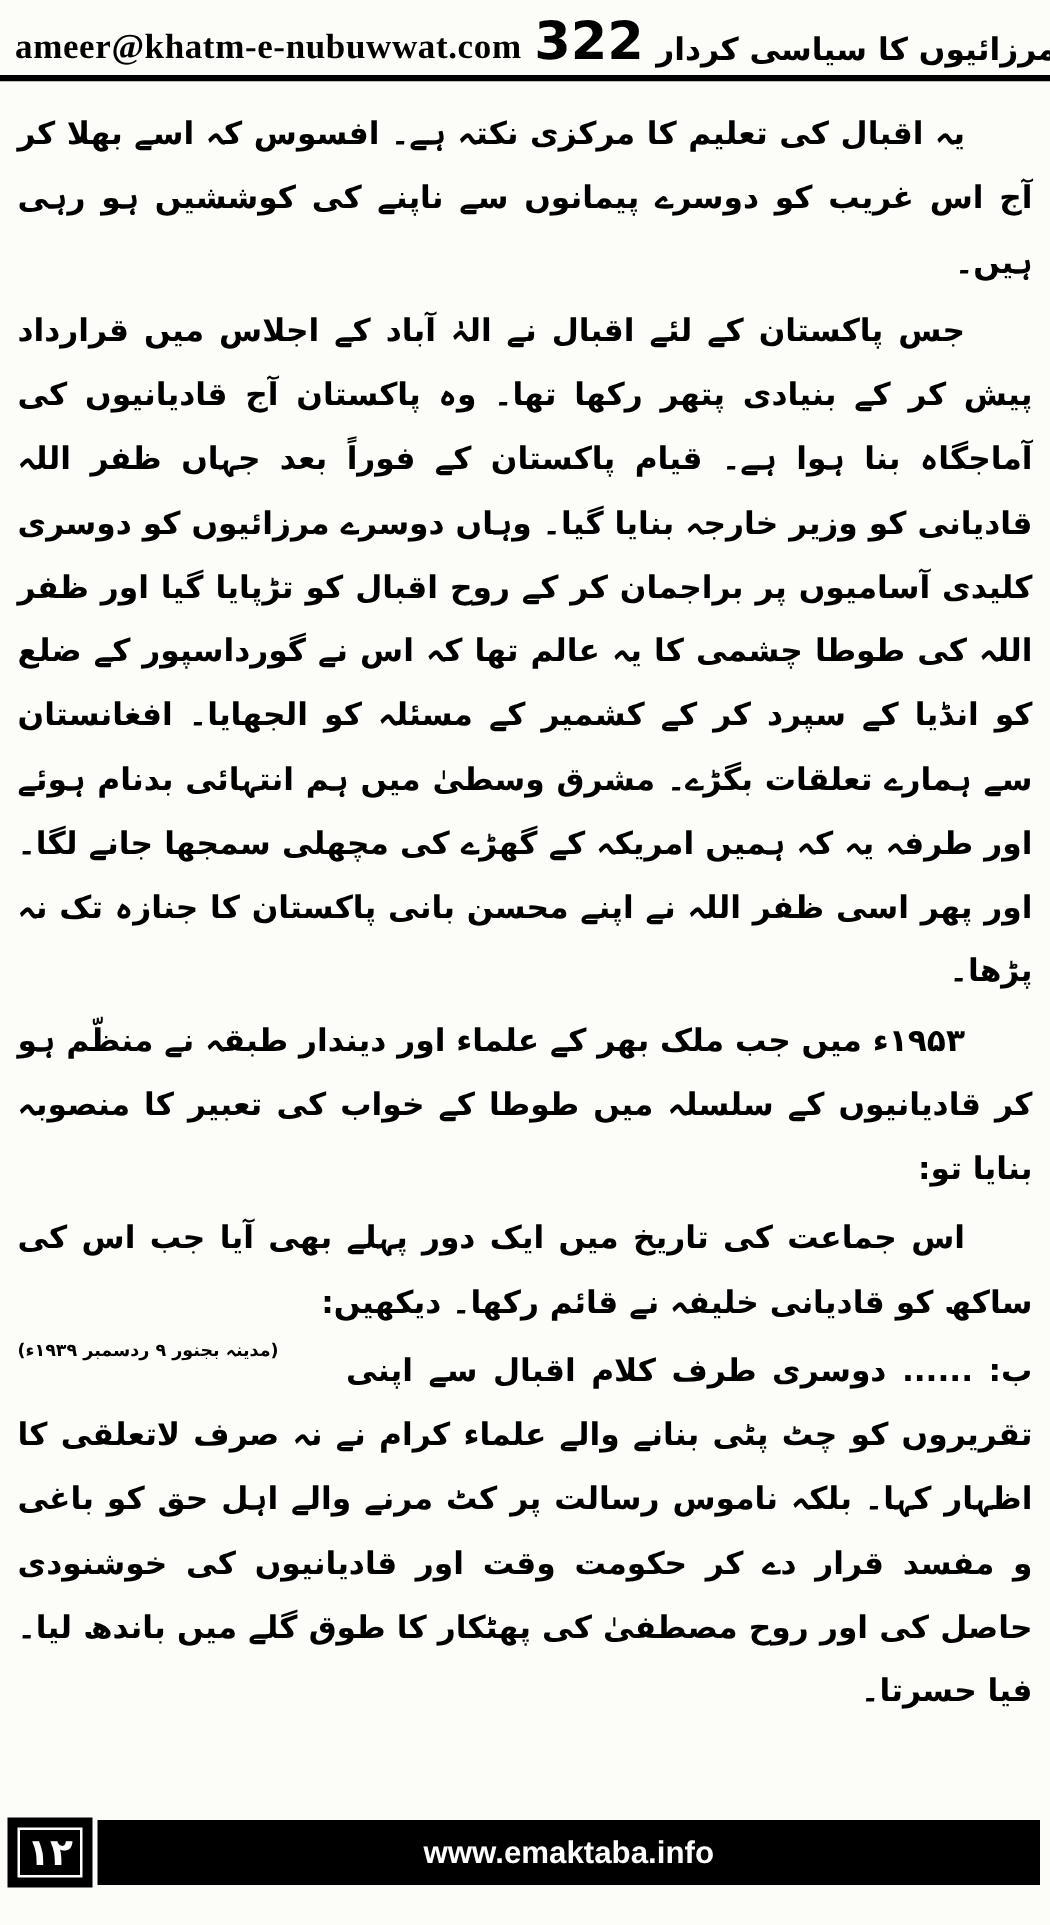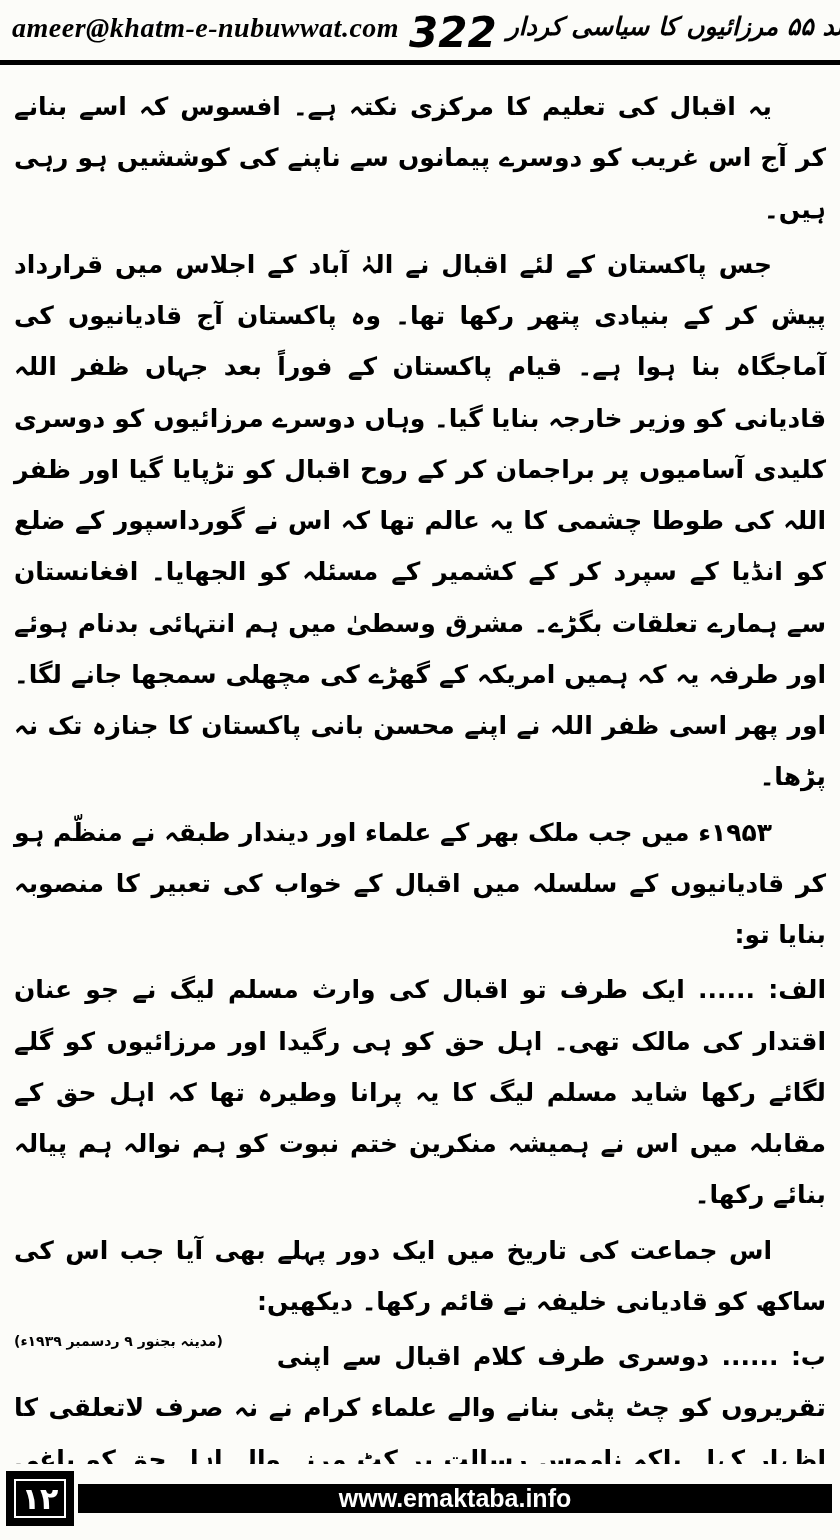--- a/index.html
+++ b/index.html
@@ -10,8 +10,8 @@
   }
   
   .header{
-    display:flex;align-items:flex-start;justify-content:space-between;
-    padding:12px 12px 4px;direction:ltr;font-style:italic;
+    display:flex;align-items:flex-end;justify-content:space-between;
+    padding:12px 12px 4px;direction:ltr;
   }
   .header-email{
     font-family:"Liberation Serif",serif;font-weight:bold;font-size:28px;

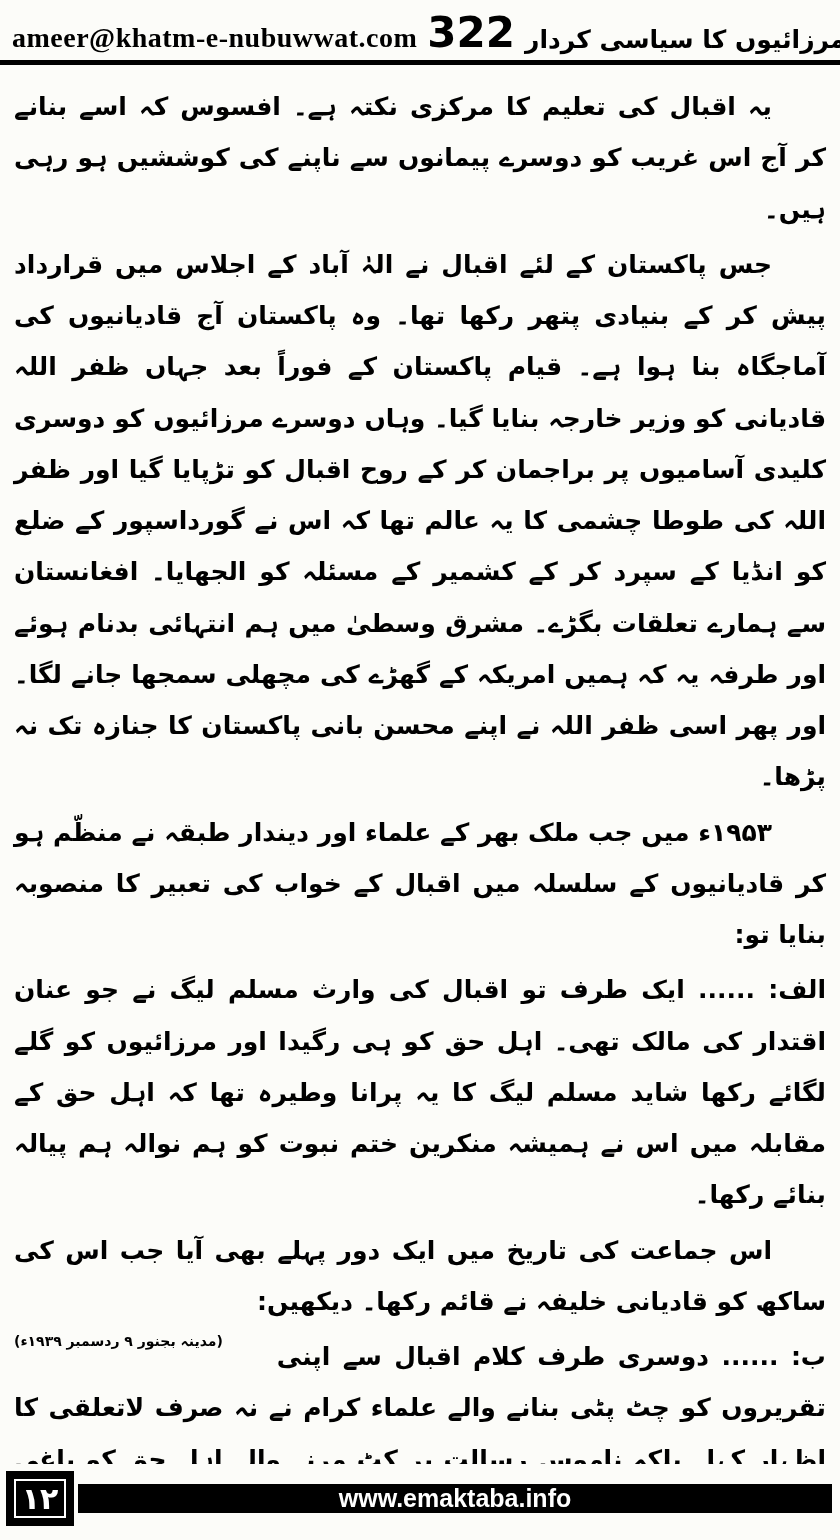--- a/index.html
+++ b/index.html
@@ -66,7 +66,7 @@
   <div class="head-rule"></div>
 
   <main class="content">
-    <p class="para indent">یہ اقبال کی تعلیم کا مرکزی نکتہ ہے۔ افسوس کہ اسے بنانے کر آج اس غریب کو دوسرے پیمانوں سے ناپنے کی کوششیں ہو رہی ہیں۔</p>
+    <p class="para indent">یہ اقبال کی تعلیم کا مرکزی نکتہ ہے۔ افسوس کہ اسے بھلا کر آج اس غریب کو دوسرے پیمانوں سے ناپنے کی کوششیں ہو رہی ہیں۔</p>
     <p class="para indent">جس پاکستان کے لئے اقبال نے الہٰ آباد کے اجلاس میں قرارداد پیش کر کے بنیادی پتھر رکھا تھا۔ وہ پاکستان آج قادیانیوں کی آماجگاہ بنا ہوا ہے۔ قیام پاکستان کے فوراً بعد جہاں ظفر اللہ قادیانی کو وزیر خارجہ بنایا گیا۔ وہاں دوسرے مرزائیوں کو دوسری کلیدی آسامیوں پر براجمان کر کے روح اقبال کو تڑپایا گیا اور ظفر اللہ کی طوطا چشمی کا یہ عالم تھا کہ اس نے گورداسپور کے ضلع کو انڈیا کے سپرد کر کے کشمیر کے مسئلہ کو الجھایا۔ افغانستان سے ہمارے تعلقات بگڑے۔ مشرق وسطیٰ میں ہم انتہائی بدنام ہوئے اور طرفہ یہ کہ ہمیں امریکہ کے گھڑے کی مچھلی سمجھا جانے لگا۔ اور پھر اسی ظفر اللہ نے اپنے محسن بانی پاکستان کا جنازہ تک نہ پڑھا۔</p>
     <p class="para indent">۱۹۵۳ء میں جب ملک بھر کے علماء اور دیندار طبقہ نے منظّم ہو کر قادیانیوں کے سلسلہ میں اقبال کے خواب کی تعبیر کا منصوبہ بنایا تو:</p>
     <p class="para">الف: ...... ایک طرف تو اقبال کی وارث مسلم لیگ نے جو عنان اقتدار کی مالک تھی۔ اہل حق کو ہی رگیدا اور مرزائیوں کو گلے لگائے رکھا شاید مسلم لیگ کا یہ پرانا وطیرہ تھا کہ اہل حق کے مقابلہ میں اس نے ہمیشہ منکرین ختم نبوت کو ہم نوالہ ہم پیالہ بنائے رکھا۔</p>

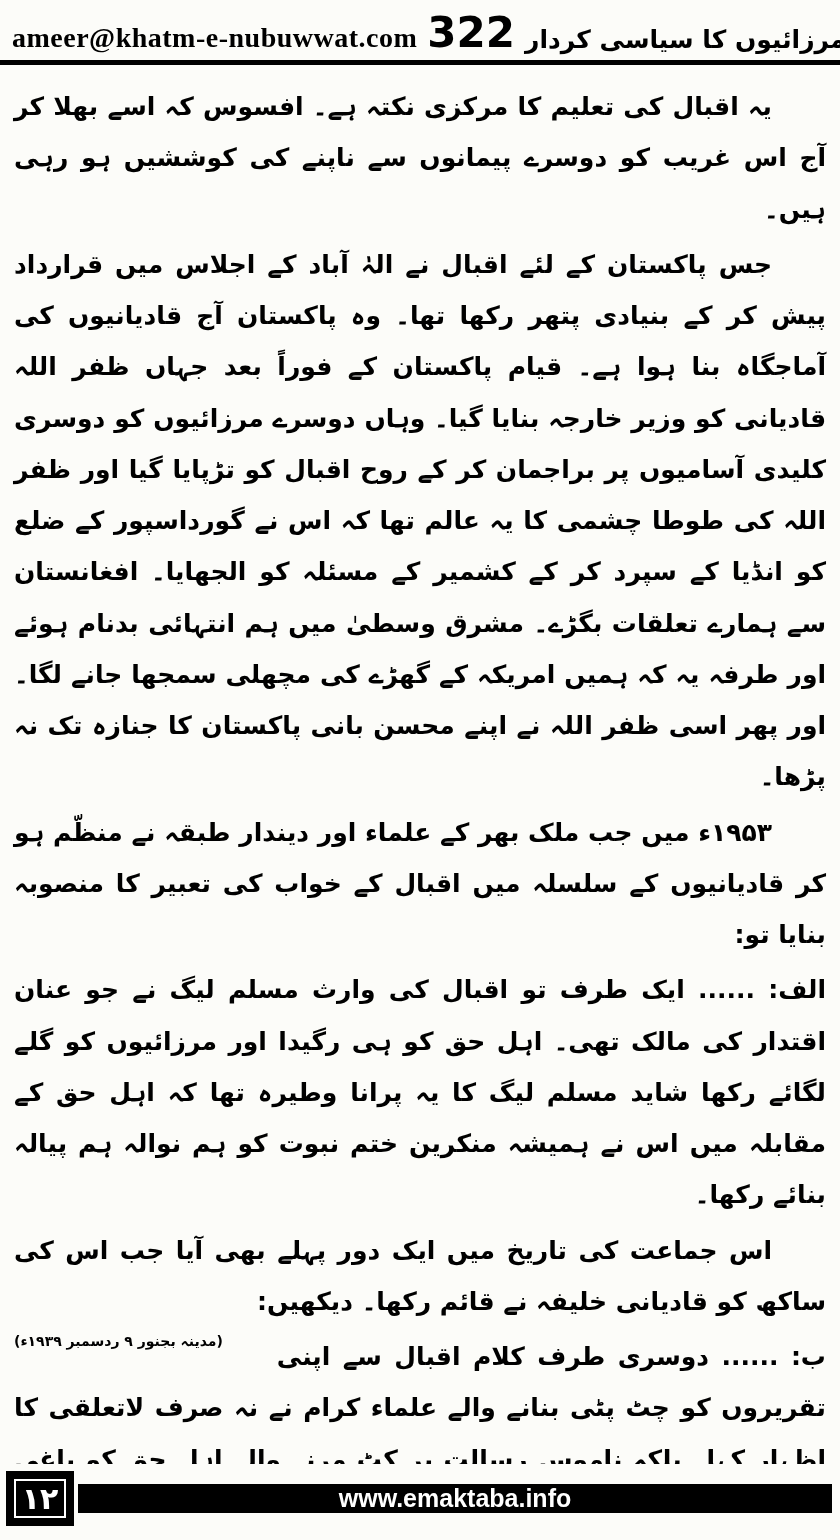--- a/index.html
+++ b/index.html
@@ -68,7 +68,7 @@
   <main class="content">
     <p class="para indent">یہ اقبال کی تعلیم کا مرکزی نکتہ ہے۔ افسوس کہ اسے بھلا کر آج اس غریب کو دوسرے پیمانوں سے ناپنے کی کوششیں ہو رہی ہیں۔</p>
     <p class="para indent">جس پاکستان کے لئے اقبال نے الہٰ آباد کے اجلاس میں قرارداد پیش کر کے بنیادی پتھر رکھا تھا۔ وہ پاکستان آج قادیانیوں کی آماجگاہ بنا ہوا ہے۔ قیام پاکستان کے فوراً بعد جہاں ظفر اللہ قادیانی کو وزیر خارجہ بنایا گیا۔ وہاں دوسرے مرزائیوں کو دوسری کلیدی آسامیوں پر براجمان کر کے روح اقبال کو تڑپایا گیا اور ظفر اللہ کی طوطا چشمی کا یہ عالم تھا کہ اس نے گورداسپور کے ضلع کو انڈیا کے سپرد کر کے کشمیر کے مسئلہ کو الجھایا۔ افغانستان سے ہمارے تعلقات بگڑے۔ مشرق وسطیٰ میں ہم انتہائی بدنام ہوئے اور طرفہ یہ کہ ہمیں امریکہ کے گھڑے کی مچھلی سمجھا جانے لگا۔ اور پھر اسی ظفر اللہ نے اپنے محسن بانی پاکستان کا جنازہ تک نہ پڑھا۔</p>
-    <p class="para indent">۱۹۵۳ء میں جب ملک بھر کے علماء اور دیندار طبقہ نے منظّم ہو کر قادیانیوں کے سلسلہ میں اقبال کے خواب کی تعبیر کا منصوبہ بنایا تو:</p>
+    <p class="para indent">۱۹۵۳ء میں جب ملک بھر کے علماء اور دیندار طبقہ نے منظّم ہو کر قادیانیوں کے سلسلہ میں طوطا کے خواب کی تعبیر کا منصوبہ بنایا تو:</p>
     <p class="para">الف: ...... ایک طرف تو اقبال کی وارث مسلم لیگ نے جو عنان اقتدار کی مالک تھی۔ اہل حق کو ہی رگیدا اور مرزائیوں کو گلے لگائے رکھا شاید مسلم لیگ کا یہ پرانا وطیرہ تھا کہ اہل حق کے مقابلہ میں اس نے ہمیشہ منکرین ختم نبوت کو ہم نوالہ ہم پیالہ بنائے رکھا۔</p>
     <p class="para indent">
       <span>اس جماعت کی تاریخ میں ایک دور پہلے بھی آیا جب اس کی ساکھ کو قادیانی خلیفہ نے قائم رکھا۔ دیکھیں:</span>

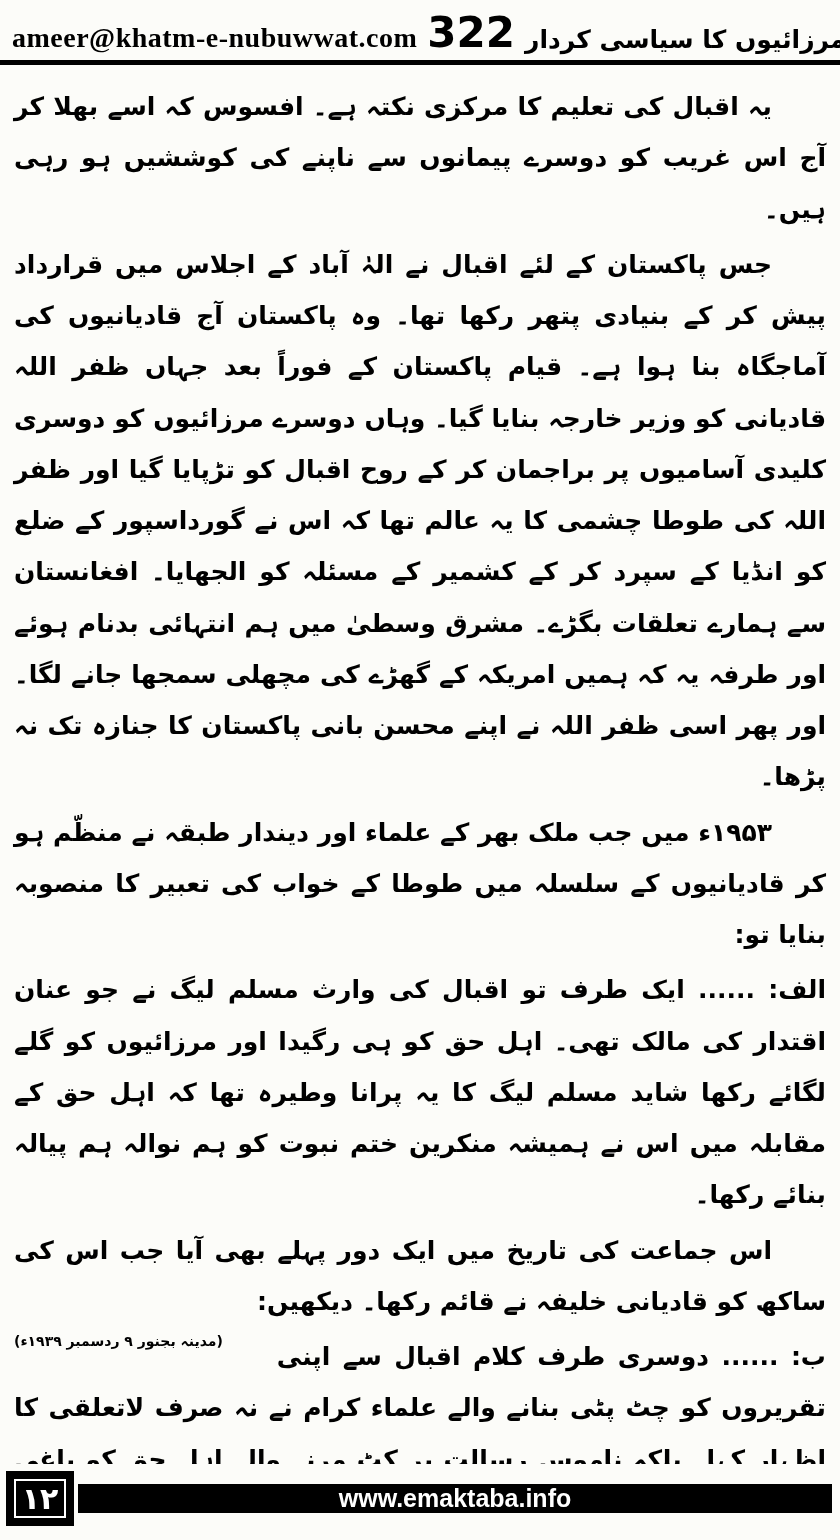--- a/index.html
+++ b/index.html
@@ -69,7 +69,6 @@
     <p class="para indent">یہ اقبال کی تعلیم کا مرکزی نکتہ ہے۔ افسوس کہ اسے بھلا کر آج اس غریب کو دوسرے پیمانوں سے ناپنے کی کوششیں ہو رہی ہیں۔</p>
     <p class="para indent">جس پاکستان کے لئے اقبال نے الہٰ آباد کے اجلاس میں قرارداد پیش کر کے بنیادی پتھر رکھا تھا۔ وہ پاکستان آج قادیانیوں کی آماجگاہ بنا ہوا ہے۔ قیام پاکستان کے فوراً بعد جہاں ظفر اللہ قادیانی کو وزیر خارجہ بنایا گیا۔ وہاں دوسرے مرزائیوں کو دوسری کلیدی آسامیوں پر براجمان کر کے روح اقبال کو تڑپایا گیا اور ظفر اللہ کی طوطا چشمی کا یہ عالم تھا کہ اس نے گورداسپور کے ضلع کو انڈیا کے سپرد کر کے کشمیر کے مسئلہ کو الجھایا۔ افغانستان سے ہمارے تعلقات بگڑے۔ مشرق وسطیٰ میں ہم انتہائی بدنام ہوئے اور طرفہ یہ کہ ہمیں امریکہ کے گھڑے کی مچھلی سمجھا جانے لگا۔ اور پھر اسی ظفر اللہ نے اپنے محسن بانی پاکستان کا جنازہ تک نہ پڑھا۔</p>
     <p class="para indent">۱۹۵۳ء میں جب ملک بھر کے علماء اور دیندار طبقہ نے منظّم ہو کر قادیانیوں کے سلسلہ میں طوطا کے خواب کی تعبیر کا منصوبہ بنایا تو:</p>
-    <p class="para">الف: ...... ایک طرف تو اقبال کی وارث مسلم لیگ نے جو عنان اقتدار کی مالک تھی۔ اہل حق کو ہی رگیدا اور مرزائیوں کو گلے لگائے رکھا شاید مسلم لیگ کا یہ پرانا وطیرہ تھا کہ اہل حق کے مقابلہ میں اس نے ہمیشہ منکرین ختم نبوت کو ہم نوالہ ہم پیالہ بنائے رکھا۔</p>
     <p class="para indent">
       <span>اس جماعت کی تاریخ میں ایک دور پہلے بھی آیا جب اس کی ساکھ کو قادیانی خلیفہ نے قائم رکھا۔ دیکھیں:</span>
       <span class="cite">(مدینہ بجنور ۹ ردسمبر ۱۹۳۹ء)</span>

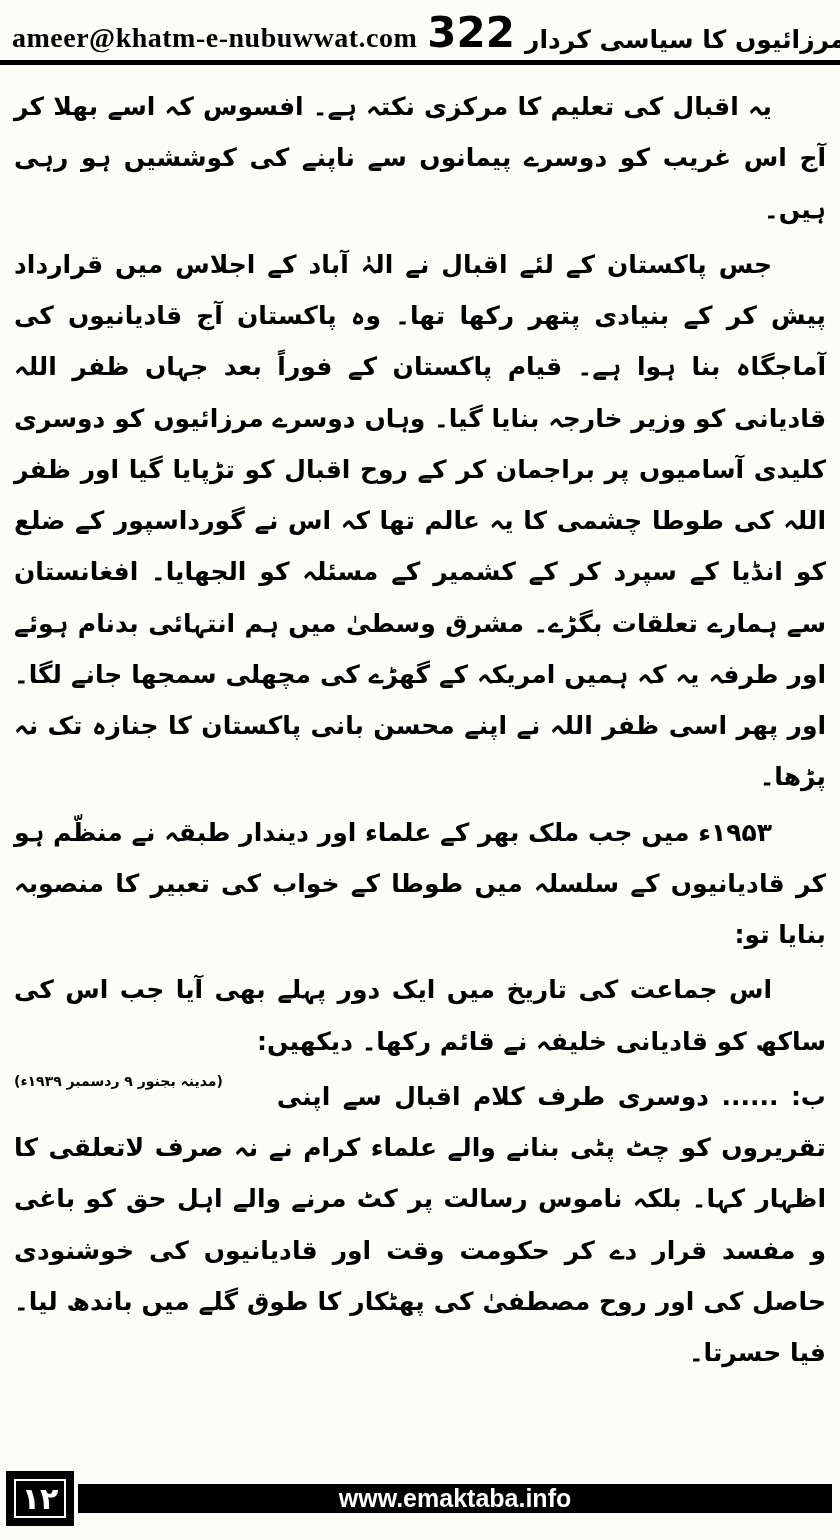--- a/index.html
+++ b/index.html
@@ -34,7 +34,7 @@
   .cite{float:left;font-size:14px;white-space:nowrap;}
   
   .footer-wrap{
-    display:flex;gap:6px;margin:8px 8px 16px;height:52px;direction:ltr;align-items:center;
+    display:flex;gap:6px;margin:8px 8px 32px;height:52px;direction:ltr;
   }
   .footer-page{
     background:#000;color:#fff;width:64px;box-sizing:border-box;

